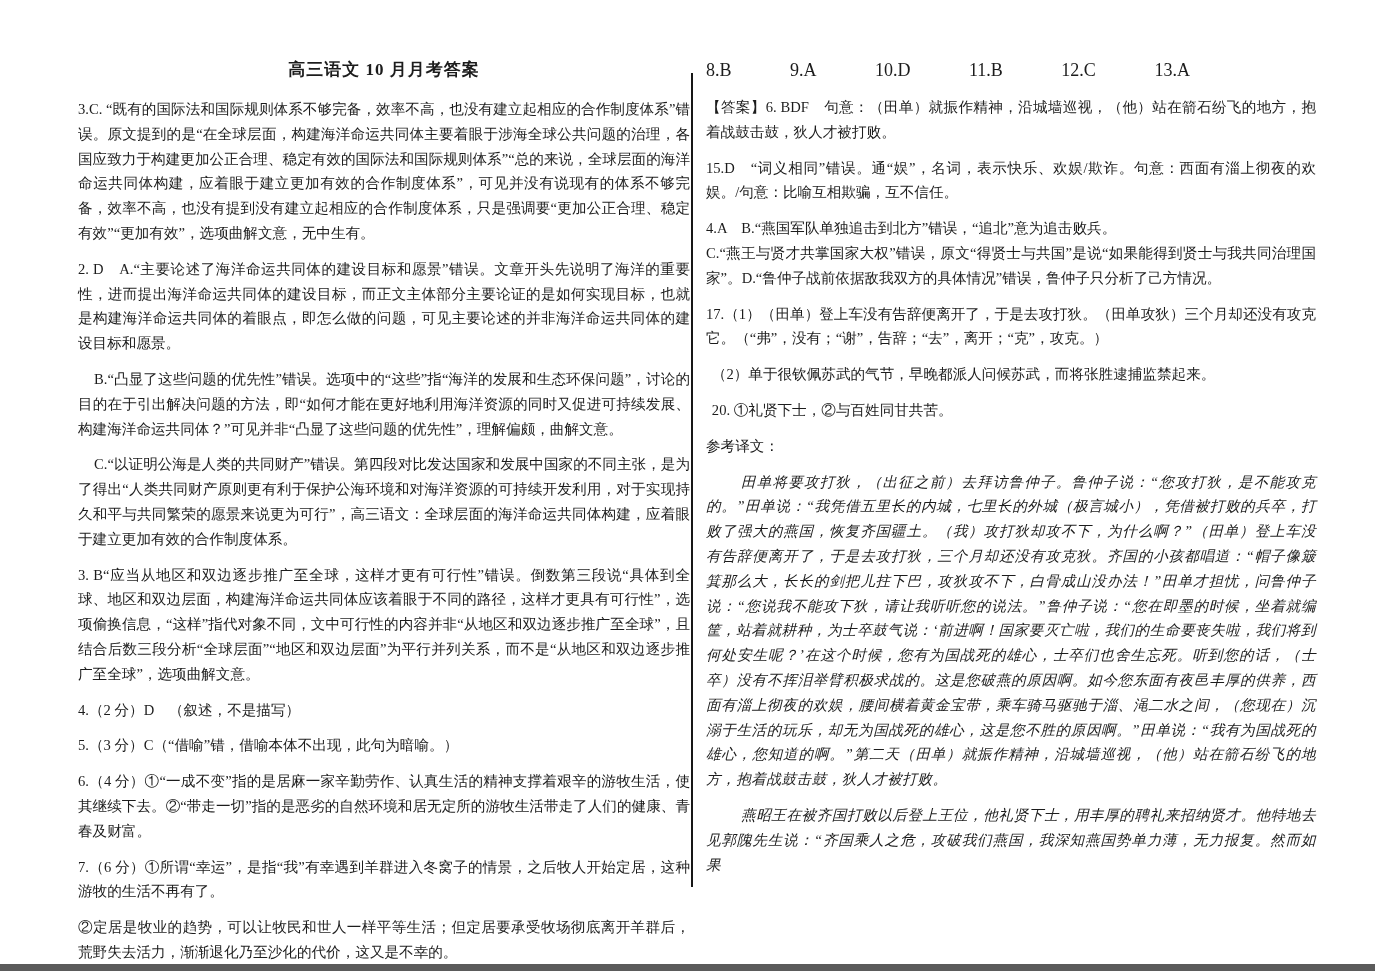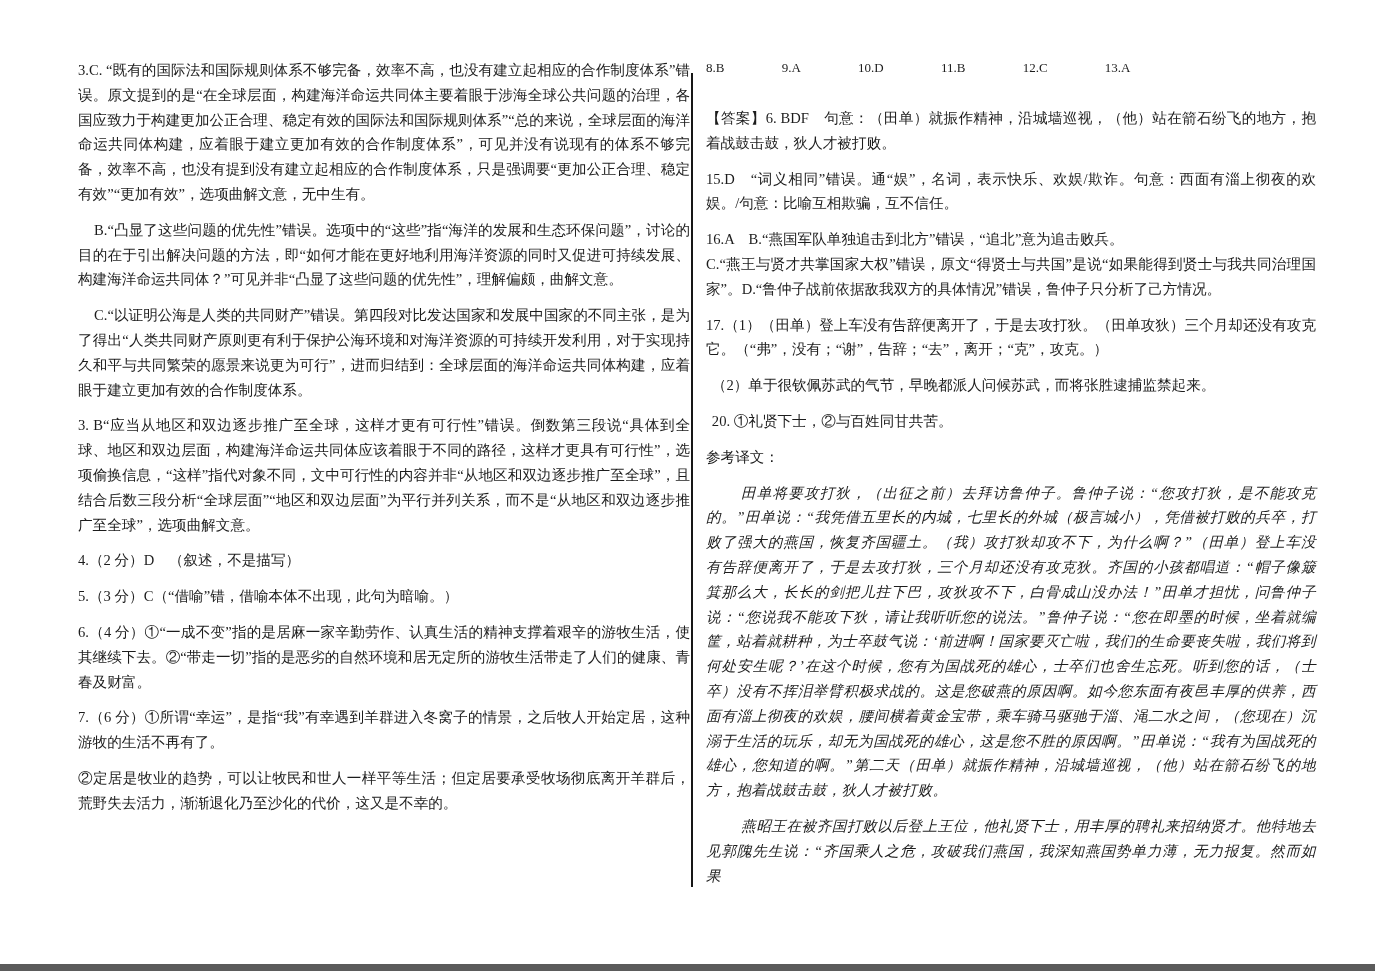--- a/index.html
+++ b/index.html
@@ -96,6 +96,7 @@
 <div class="page">
 
   <div class="col-left">
+    <h1 class="doc-title">高三语文 10 月月考答案</h1>
     <p class="para">3.C. “既有的国际法和国际规则体系不够完备，效率不高，也没有建立起相应的合作制度体系”错误。原文提到的是“在全球层面，构建海洋命运共同体主要着眼于涉海全球公共问题的治理，各国应致力于构建更加公正合理、稳定有效的国际法和国际规则体系”“总的来说，全球层面的海洋命运共同体构建，应着眼于建立更加有效的合作制度体系”，可见并没有说现有的体系不够完备，效率不高，也没有提到没有建立起相应的合作制度体系，只是强调要“更加公正合理、稳定有效”“更加有效”，选项曲解文意，无中生有。</p>
     <p class="para indent1">B.“凸显了这些问题的优先性”错误。选项中的“这些”指“海洋的发展和生态环保问题”，讨论的目的在于引出解决问题的方法，即“如何才能在更好地利用海洋资源的同时又促进可持续发展、构建海洋命运共同体？”可见并非“凸显了这些问题的优先性”，理解偏颇，曲解文意。</p>
     <p class="para indent1">C.“以证明公海是人类的共同财产”错误。第四段对比发达国家和发展中国家的不同主张，是为了得出“人类共同财产原则更有利于保护公海环境和对海洋资源的可持续开发利用，对于实现持久和平与共同繁荣的愿景来说更为可行”，进而归结到：全球层面的海洋命运共同体构建，应着眼于建立更加有效的合作制度体系。</p>

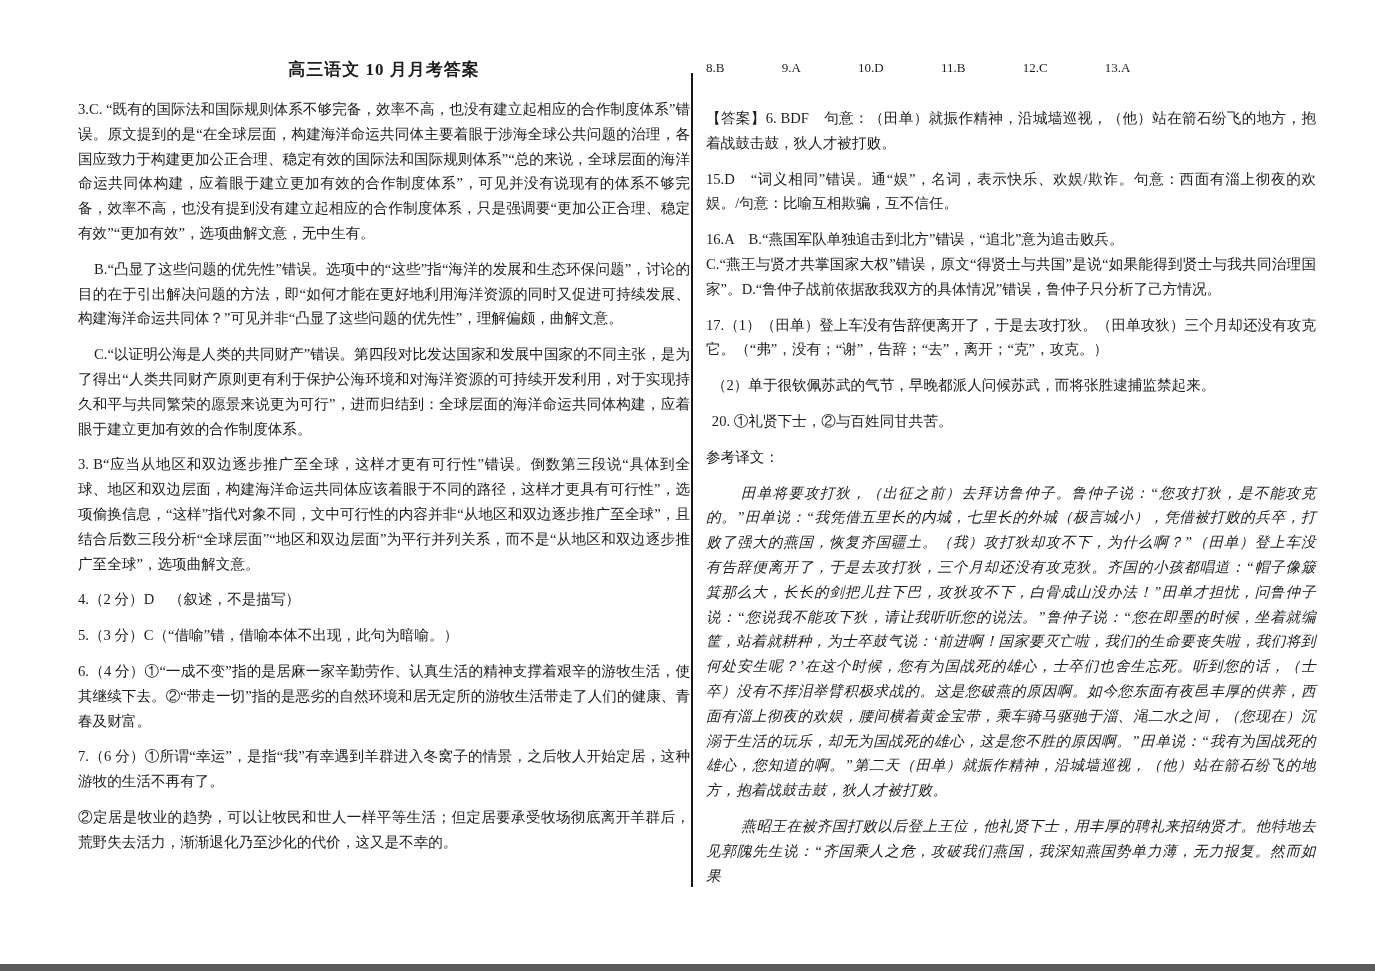--- a/index.html
+++ b/index.html
@@ -66,8 +66,8 @@
   p.indent-small { text-indent: 0.4em; }
 
   .answers-row {
-    margin: 4px 0 30px 0;
-    font-size: 13px;
+    margin: 4px 0 14px 0;
+    font-size: 18px;
   }
   .answers-row span {
     display: inline-block;

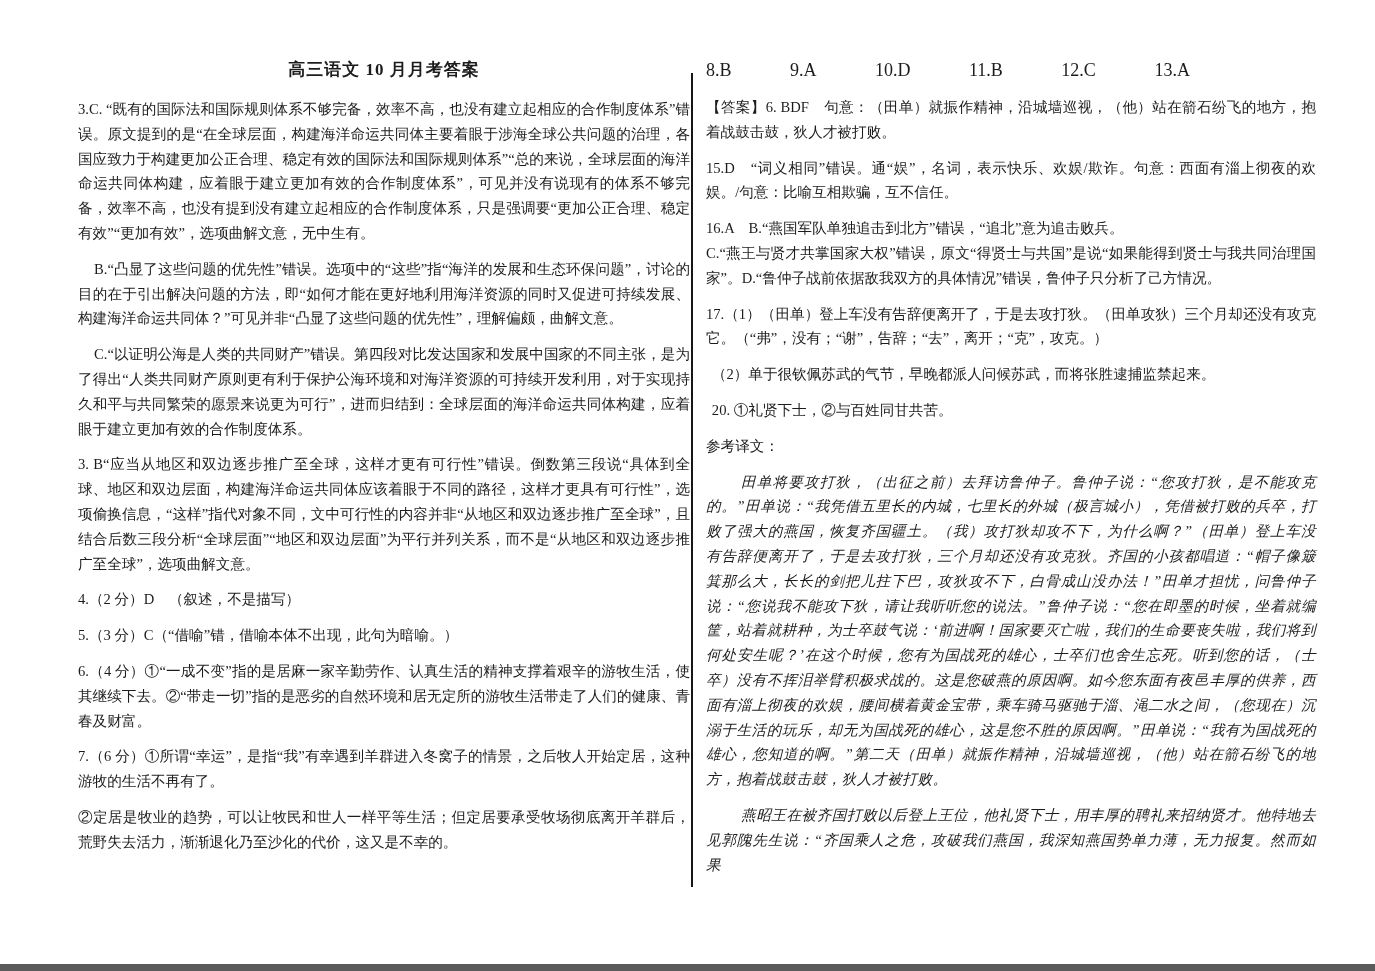--- a/index.html
+++ b/index.html
@@ -119,7 +119,7 @@
     </div>
     <p class="para">【答案】6. BDF　句意：（田单）就振作精神，沿城墙巡视，（他）站在箭石纷飞的地方，抱着战鼓击鼓，狄人才被打败。</p>
     <p class="para">15.D　“词义相同”错误。通“娱”，名词，表示快乐、欢娱/欺诈。句意：西面有淄上彻夜的欢娱。/句意：比喻互相欺骗，互不信任。</p>
-    <p class="para tight">16.A　B.“燕国军队单独追击到北方”错误，“追北”意为追击败兵。</p>
+    <p class="para tight">4.A　B.“燕国军队单独追击到北方”错误，“追北”意为追击败兵。</p>
     <p class="para">C.“燕王与贤才共掌国家大权”错误，原文“得贤士与共国”是说“如果能得到贤士与我共同治理国家”。D.“鲁仲子战前依据敌我双方的具体情况”错误，鲁仲子只分析了己方情况。</p>
     <p class="para">17.（1）（田单）登上车没有告辞便离开了，于是去攻打狄。（田单攻狄）三个月却还没有攻克它。（“弗”，没有；“谢”，告辞；“去”，离开；“克”，攻克。）</p>
     <p class="para indent-small">（2）单于很钦佩苏武的气节，早晚都派人问候苏武，而将张胜逮捕监禁起来。</p>

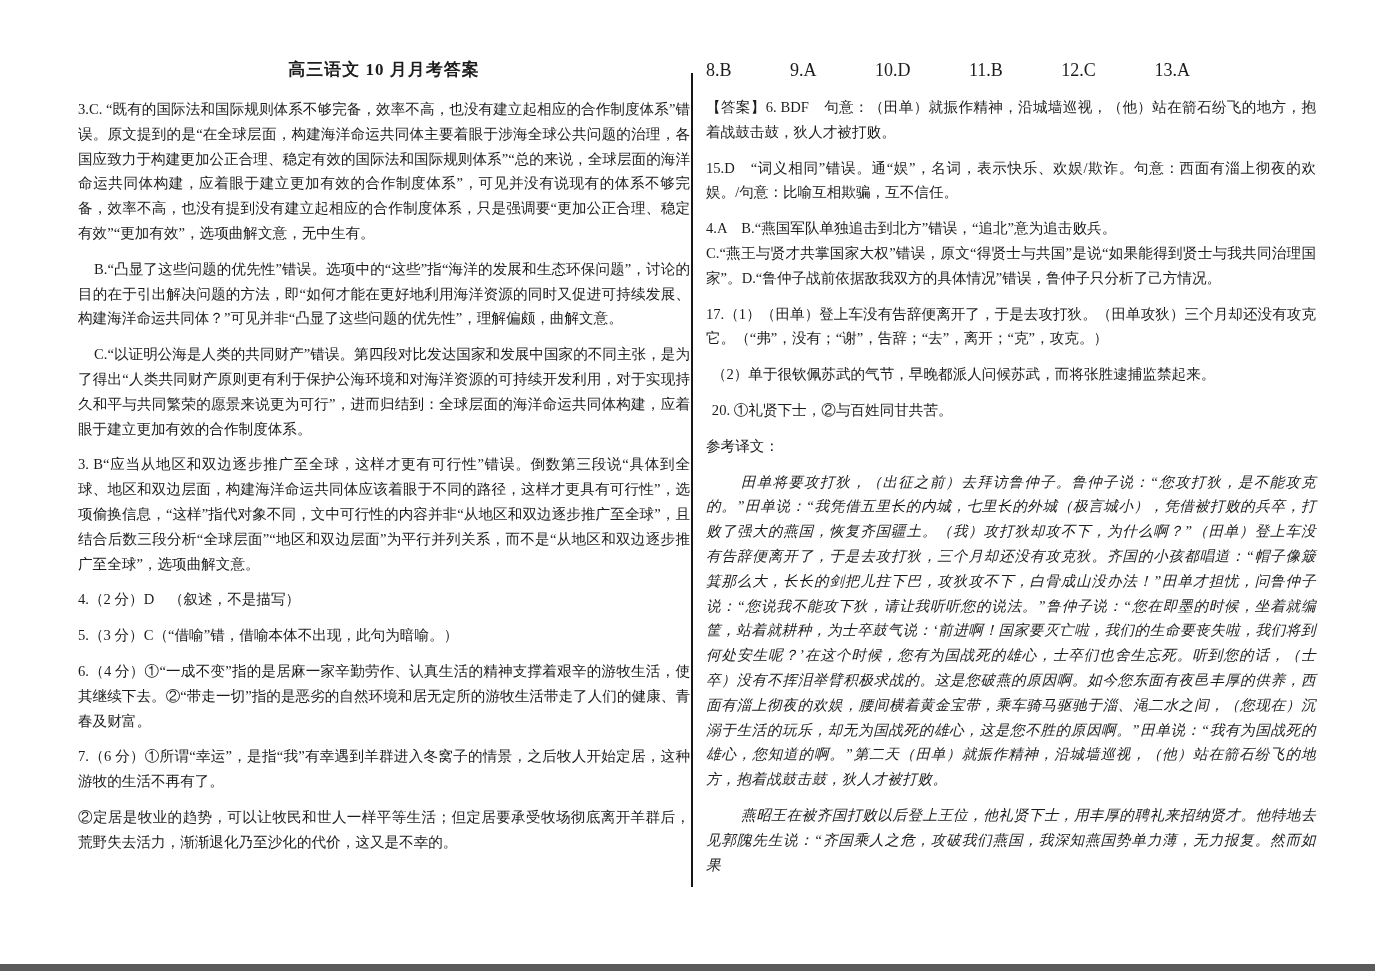--- a/index.html
+++ b/index.html
@@ -98,6 +98,7 @@
   <div class="col-left">
     <h1 class="doc-title">高三语文 10 月月考答案</h1>
     <p class="para">3.C. “既有的国际法和国际规则体系不够完备，效率不高，也没有建立起相应的合作制度体系”错误。原文提到的是“在全球层面，构建海洋命运共同体主要着眼于涉海全球公共问题的治理，各国应致力于构建更加公正合理、稳定有效的国际法和国际规则体系”“总的来说，全球层面的海洋命运共同体构建，应着眼于建立更加有效的合作制度体系”，可见并没有说现有的体系不够完备，效率不高，也没有提到没有建立起相应的合作制度体系，只是强调要“更加公正合理、稳定有效”“更加有效”，选项曲解文意，无中生有。</p>
+    <p class="para">2. D　A.“主要论述了海洋命运共同体的建设目标和愿景”错误。文章开头先说明了海洋的重要性，进而提出海洋命运共同体的建设目标，而正文主体部分主要论证的是如何实现目标，也就是构建海洋命运共同体的着眼点，即怎么做的问题，可见主要论述的并非海洋命运共同体的建设目标和愿景。</p>
     <p class="para indent1">B.“凸显了这些问题的优先性”错误。选项中的“这些”指“海洋的发展和生态环保问题”，讨论的目的在于引出解决问题的方法，即“如何才能在更好地利用海洋资源的同时又促进可持续发展、构建海洋命运共同体？”可见并非“凸显了这些问题的优先性”，理解偏颇，曲解文意。</p>
     <p class="para indent1">C.“以证明公海是人类的共同财产”错误。第四段对比发达国家和发展中国家的不同主张，是为了得出“人类共同财产原则更有利于保护公海环境和对海洋资源的可持续开发利用，对于实现持久和平与共同繁荣的愿景来说更为可行”，进而归结到：全球层面的海洋命运共同体构建，应着眼于建立更加有效的合作制度体系。</p>
     <p class="para">3. B“应当从地区和双边逐步推广至全球，这样才更有可行性”错误。倒数第三段说“具体到全球、地区和双边层面，构建海洋命运共同体应该着眼于不同的路径，这样才更具有可行性”，选项偷换信息，“这样”指代对象不同，文中可行性的内容并非“从地区和双边逐步推广至全球”，且结合后数三段分析“全球层面”“地区和双边层面”为平行并列关系，而不是“从地区和双边逐步推广至全球”，选项曲解文意。</p>

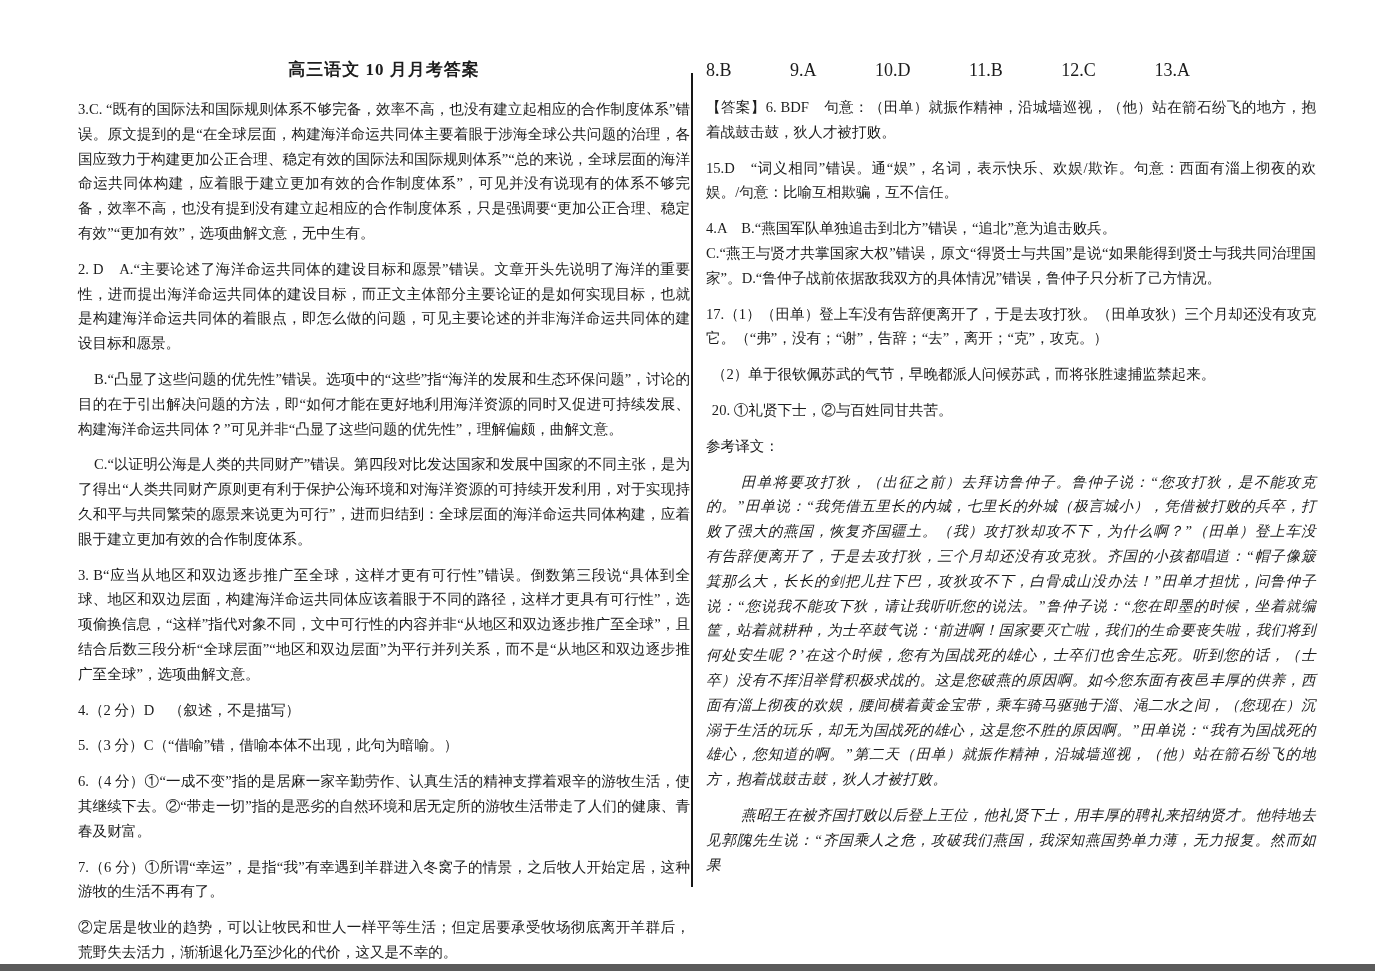--- a/index.html
+++ b/index.html
@@ -100,7 +100,7 @@
     <p class="para">3.C. “既有的国际法和国际规则体系不够完备，效率不高，也没有建立起相应的合作制度体系”错误。原文提到的是“在全球层面，构建海洋命运共同体主要着眼于涉海全球公共问题的治理，各国应致力于构建更加公正合理、稳定有效的国际法和国际规则体系”“总的来说，全球层面的海洋命运共同体构建，应着眼于建立更加有效的合作制度体系”，可见并没有说现有的体系不够完备，效率不高，也没有提到没有建立起相应的合作制度体系，只是强调要“更加公正合理、稳定有效”“更加有效”，选项曲解文意，无中生有。</p>
     <p class="para">2. D　A.“主要论述了海洋命运共同体的建设目标和愿景”错误。文章开头先说明了海洋的重要性，进而提出海洋命运共同体的建设目标，而正文主体部分主要论证的是如何实现目标，也就是构建海洋命运共同体的着眼点，即怎么做的问题，可见主要论述的并非海洋命运共同体的建设目标和愿景。</p>
     <p class="para indent1">B.“凸显了这些问题的优先性”错误。选项中的“这些”指“海洋的发展和生态环保问题”，讨论的目的在于引出解决问题的方法，即“如何才能在更好地利用海洋资源的同时又促进可持续发展、构建海洋命运共同体？”可见并非“凸显了这些问题的优先性”，理解偏颇，曲解文意。</p>
-    <p class="para indent1">C.“以证明公海是人类的共同财产”错误。第四段对比发达国家和发展中国家的不同主张，是为了得出“人类共同财产原则更有利于保护公海环境和对海洋资源的可持续开发利用，对于实现持久和平与共同繁荣的愿景来说更为可行”，进而归结到：全球层面的海洋命运共同体构建，应着眼于建立更加有效的合作制度体系。</p>
+    <p class="para indent1">C.“以证明公海是人类的共同财产”错误。第四段对比发达国家和发展中国家的不同主张，是为了得出“人类共同财产原则更有利于保护公海环境和对海洋资源的可持续开发利用，对于实现持久和平与共同繁荣的愿景来说更为可行”，高三语文：全球层面的海洋命运共同体构建，应着眼于建立更加有效的合作制度体系。</p>
     <p class="para">3. B“应当从地区和双边逐步推广至全球，这样才更有可行性”错误。倒数第三段说“具体到全球、地区和双边层面，构建海洋命运共同体应该着眼于不同的路径，这样才更具有可行性”，选项偷换信息，“这样”指代对象不同，文中可行性的内容并非“从地区和双边逐步推广至全球”，且结合后数三段分析“全球层面”“地区和双边层面”为平行并列关系，而不是“从地区和双边逐步推广至全球”，选项曲解文意。</p>
     <p class="para">4.（2 分）D　（叙述，不是描写）</p>
     <p class="para">5.（3 分）C（“借喻”错，借喻本体不出现，此句为暗喻。）</p>

